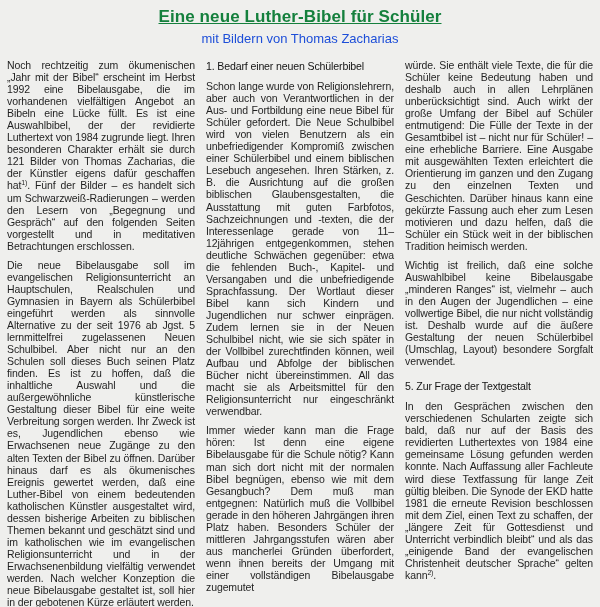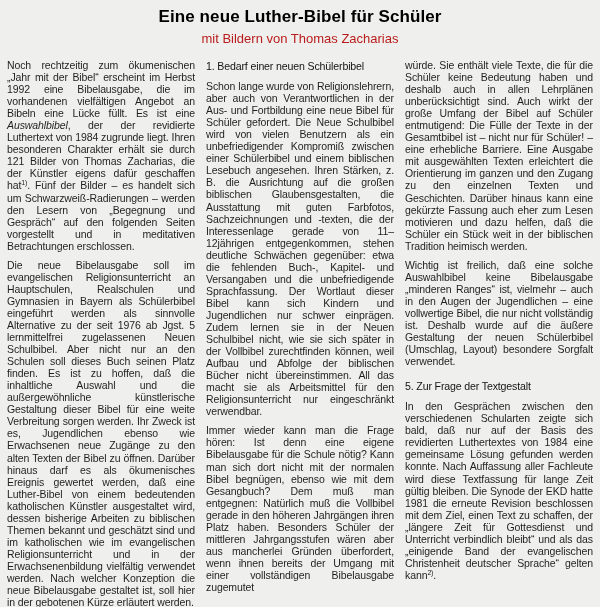--- a/index.html
+++ b/index.html
@@ -23,7 +23,8 @@
     font-size: 17px;
     font-weight: bold;
     letter-spacing: 0.1px;
-    color: #000000;
+    color: #15803d;
+    text-decoration: underline;
   }
   .head .sub {
     margin-top: 4px;

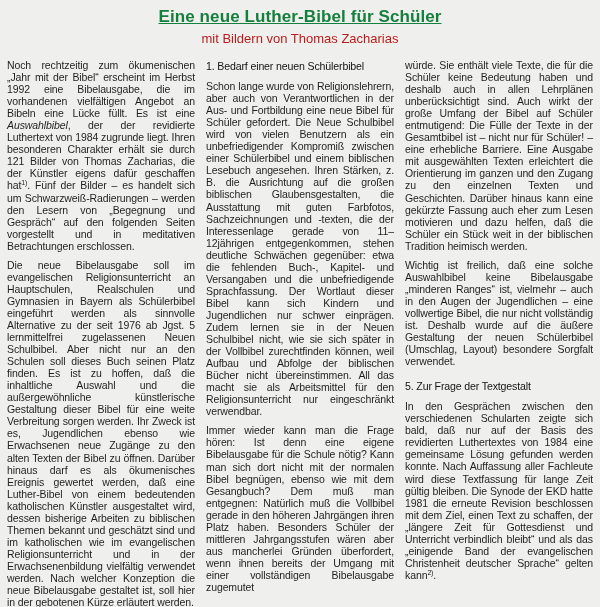--- a/index.html
+++ b/index.html
@@ -29,7 +29,7 @@
   .head .sub {
     margin-top: 4px;
     font-size: 13px;
-    color: #b91c1c;
+    color: #1d4ed8;
   }
   .cols {
     display: flex;

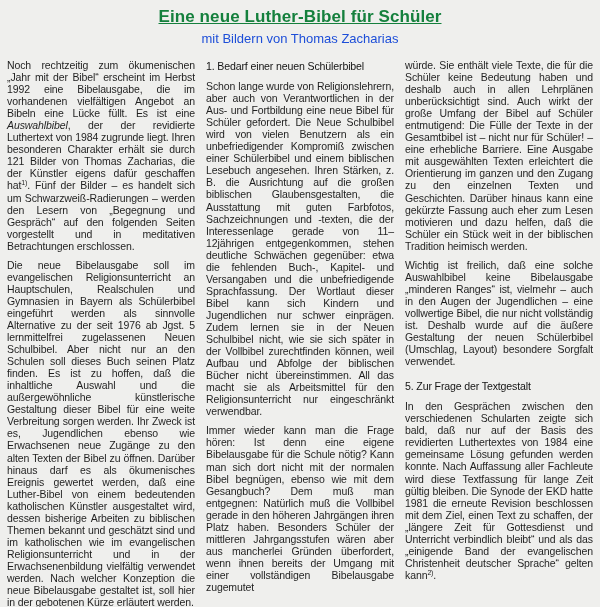--- a/index.html
+++ b/index.html
@@ -58,7 +58,7 @@
     color: #141414;
   }
   .sec.first { margin-top: 1px; }
-  .it { font-style: italic; }
+  .it { }
   sup {
     font-size: 7px;
     line-height: 0;

